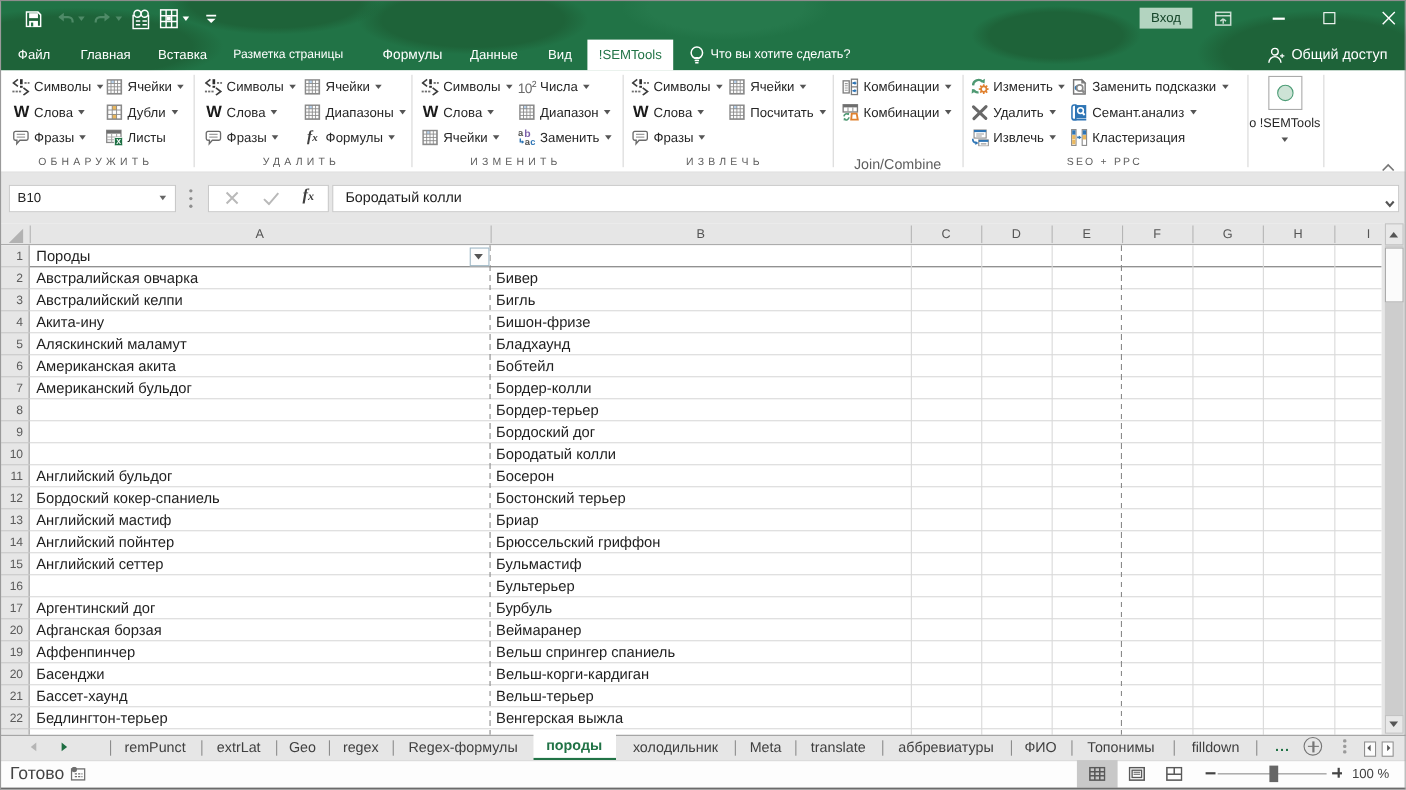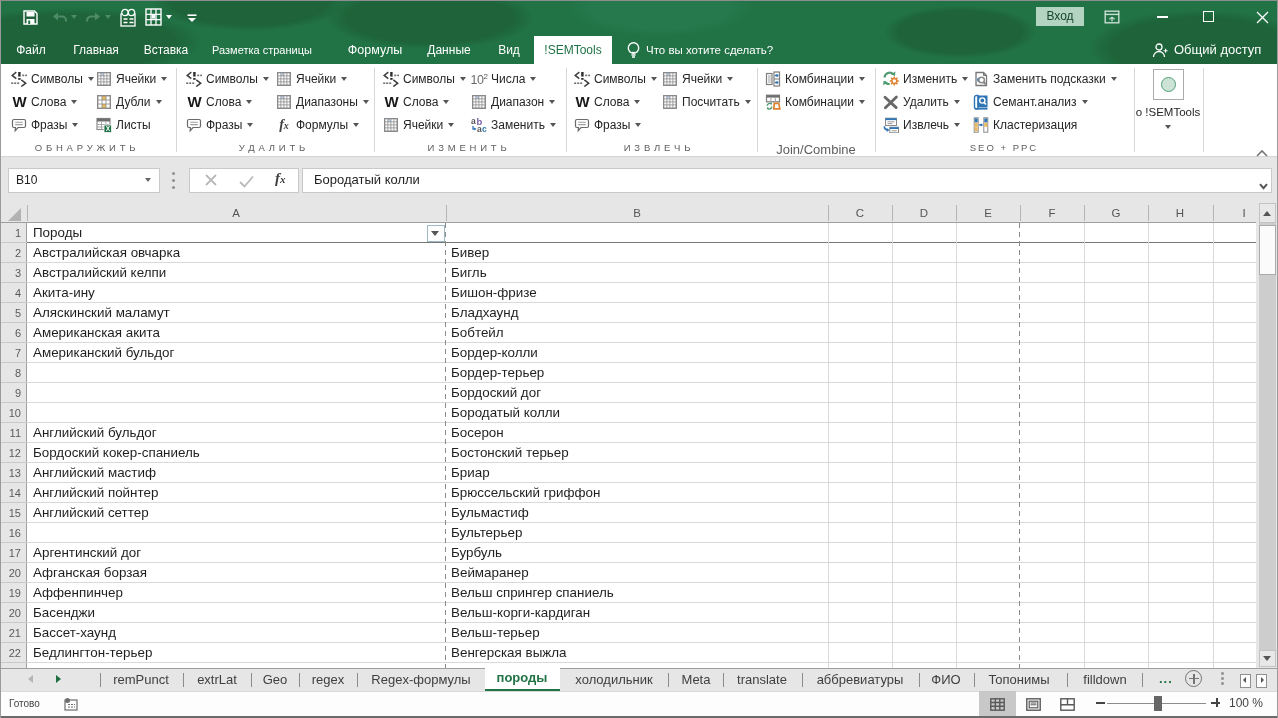--- a/index.html
+++ b/index.html
@@ -777,7 +777,7 @@
 <div class="ab" style="left:1256px;top:674px;width:11px;height:14px;background:#fdfdfd;border:1px solid #8f8f8f"></div>
 <div class="ab" style="left:1261px;top:677px;width:0;height:0;border-top:3px solid transparent;border-bottom:3px solid transparent;border-left:3.5px solid #555"></div>
 <div class="ab" style="left:0;top:691px;width:1278px;height:25px;background:#fdfdfd;border-top:1px solid #d9d9d9"></div>
-<div class="ab" style="left:9px;top:691px;height:25px;line-height:25px;font-size:10px;color:#444">Готово</div>
+<div class="ab" style="left:9px;top:691px;height:25px;line-height:25px;font-size:16px;color:#444">Готово</div>
 <div class="ab" style="left:64px;top:697px"><svg width="14" height="13" viewBox="0 0 14 13" style="">
         <rect x="1" y="2" width="12" height="10" fill="none" stroke="#6e6e6e" stroke-width="1.2"></rect>
         <circle cx="3.5" cy="2.5" r="2.5" fill="#6e6e6e"></circle>

